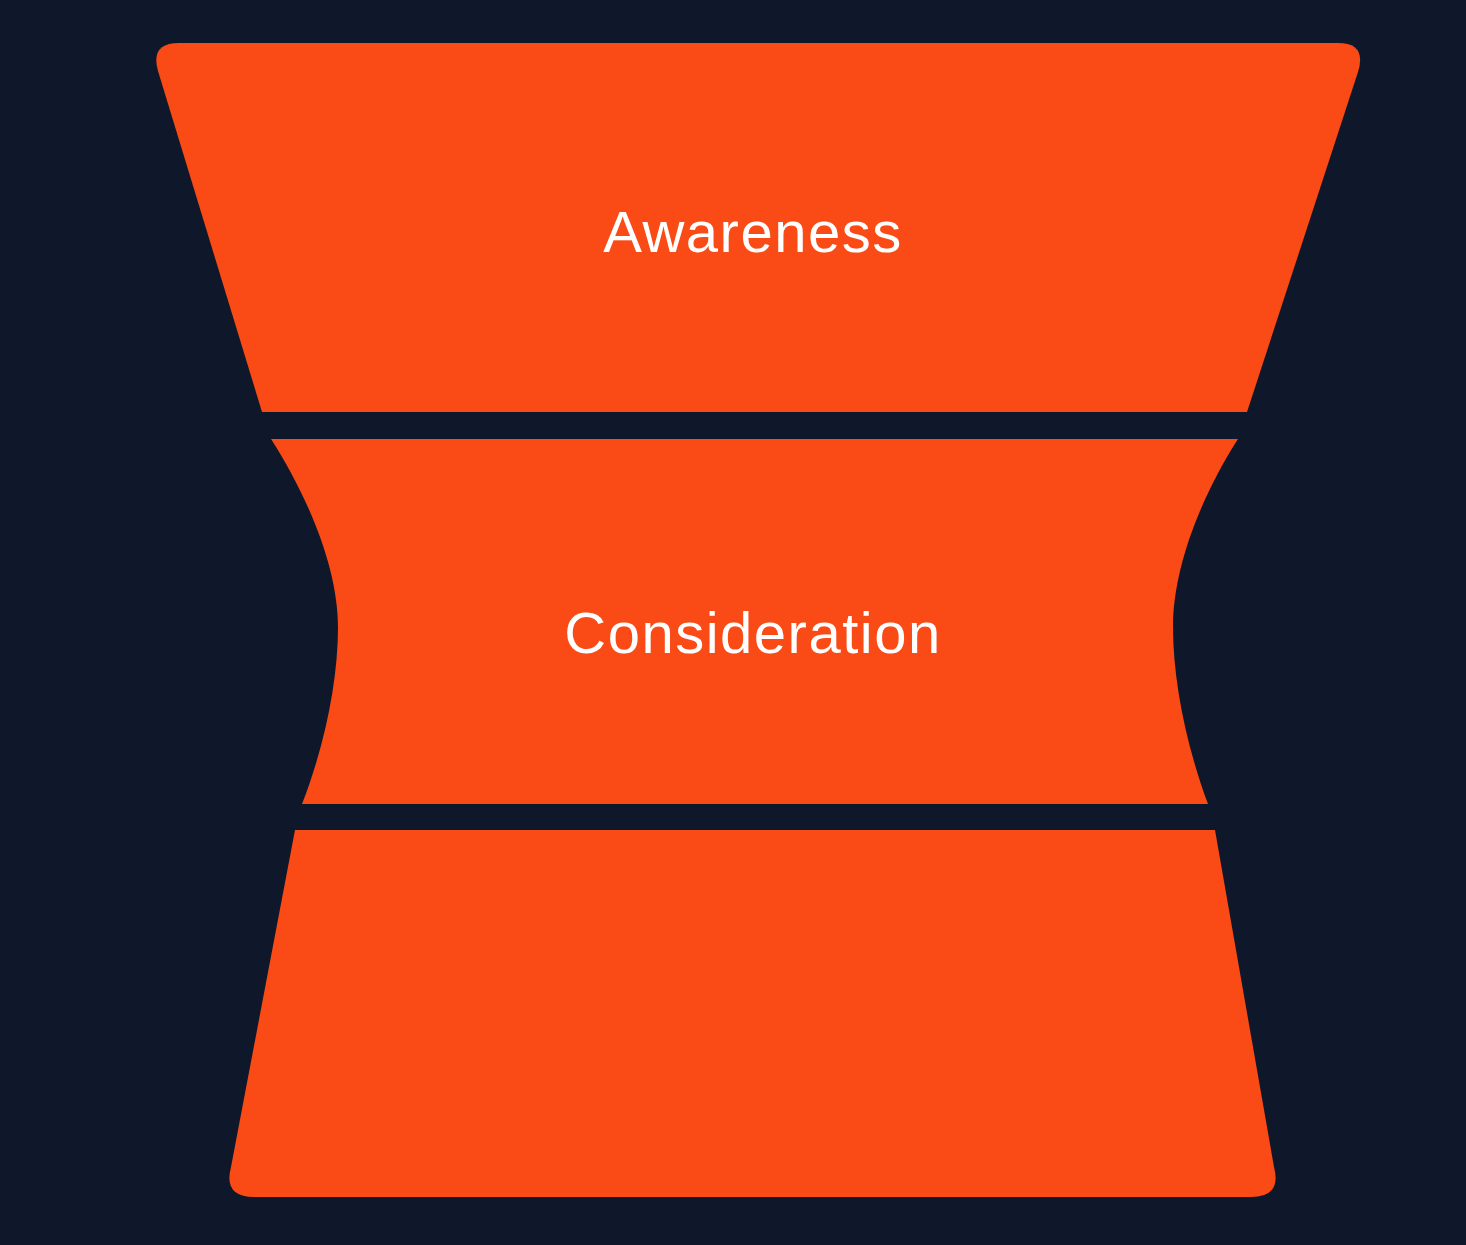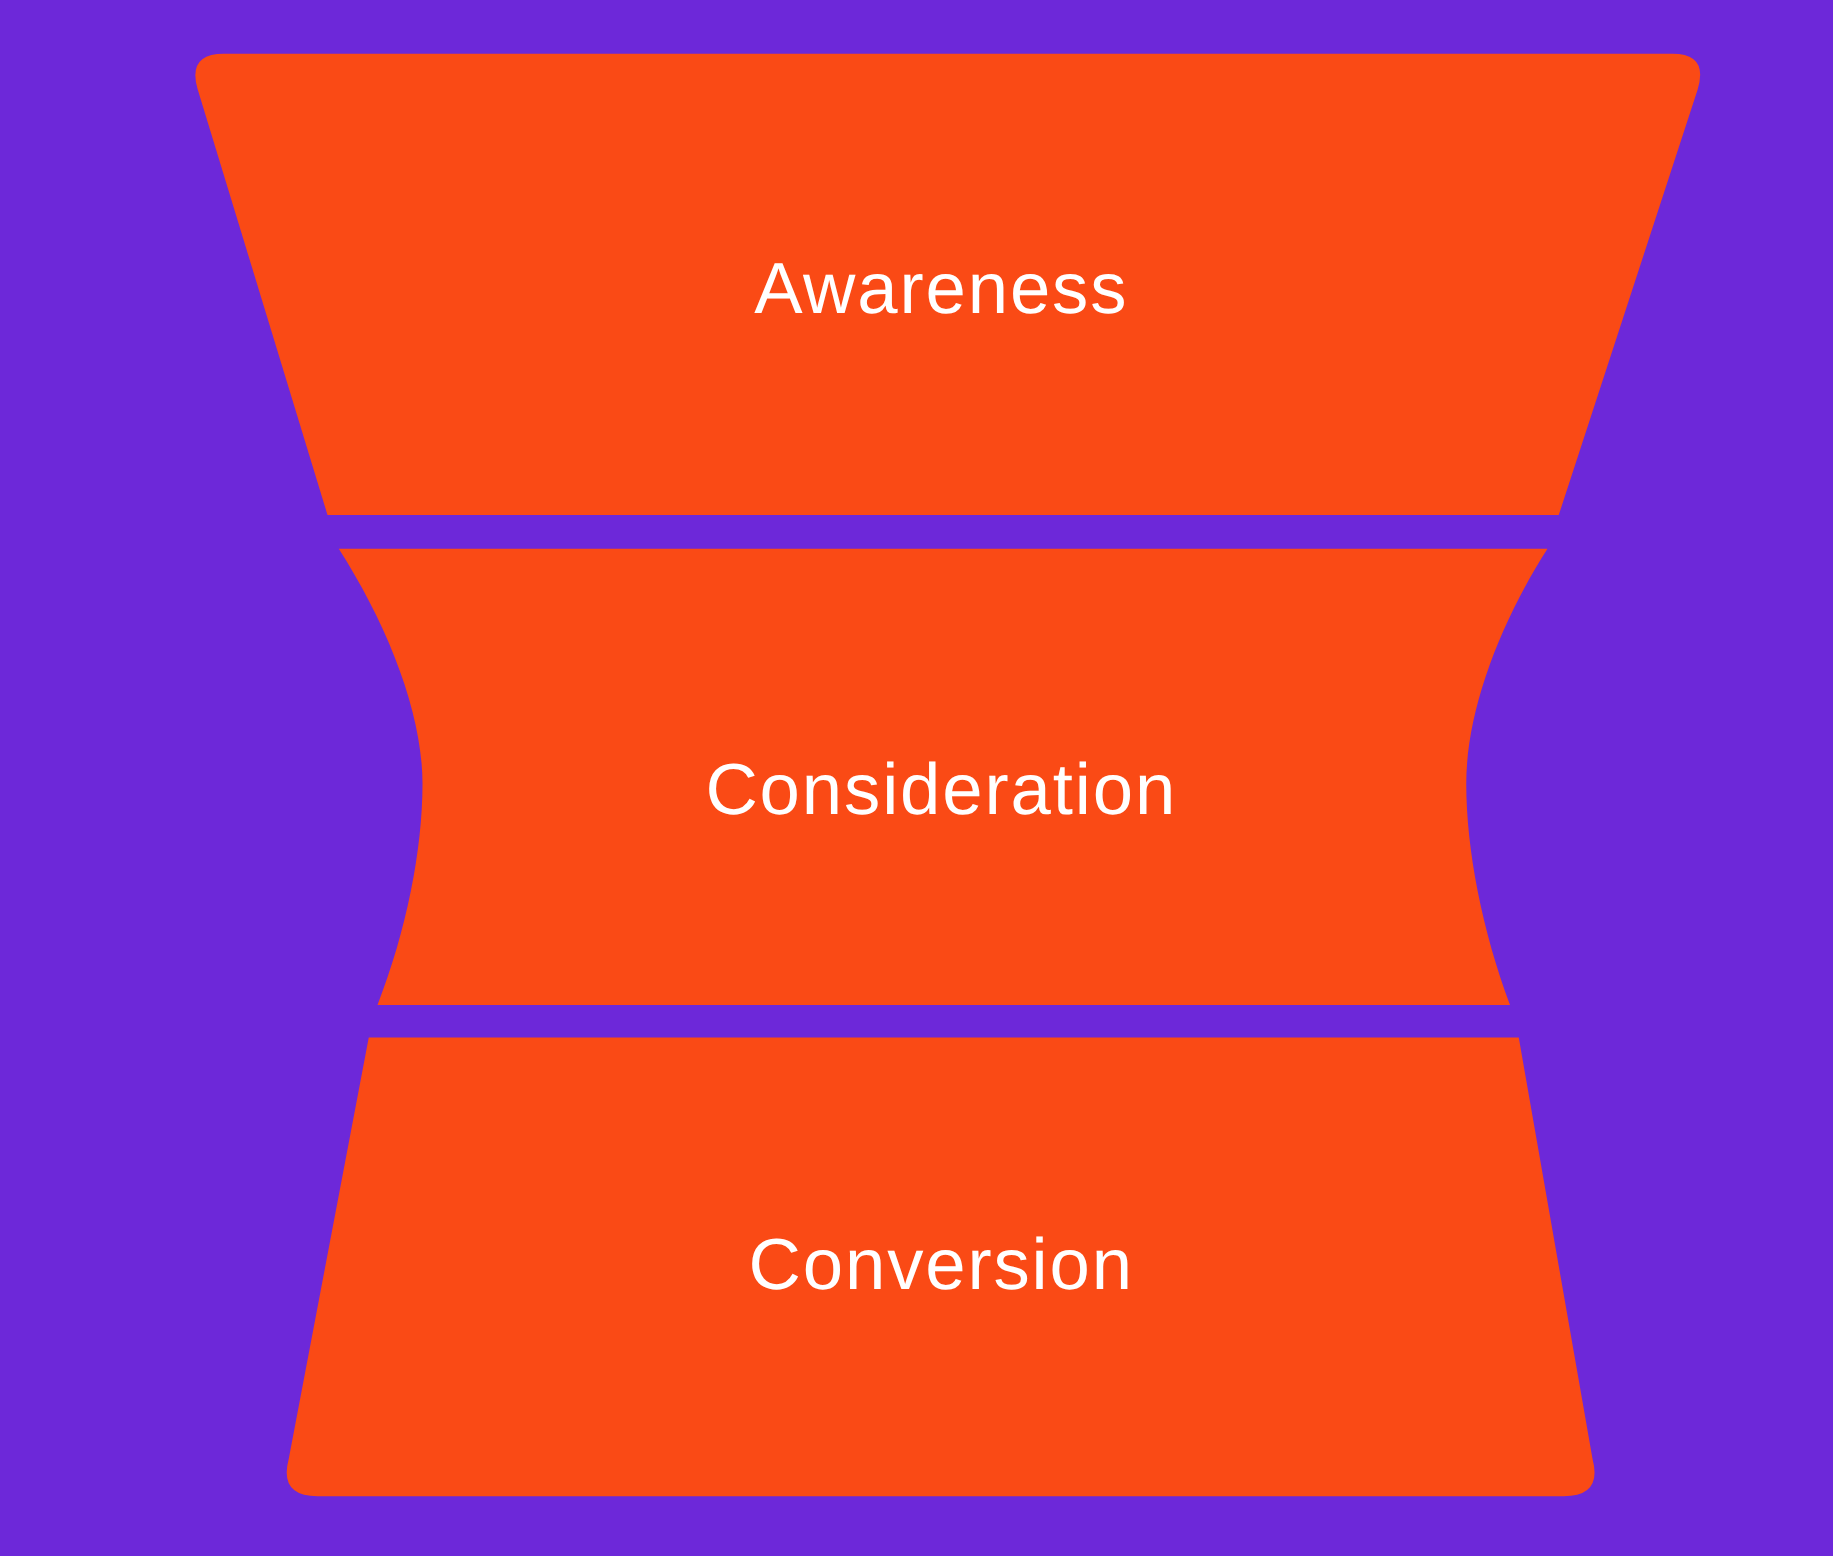--- a/index.html
+++ b/index.html
@@ -11,7 +11,7 @@
     position: relative;
     width: 1466px;
     height: 1245px;
-    background: #6d28d9;
+    background: #0f172a;
     overflow: hidden;
     font-family: "Liberation Sans", "DejaVu Sans", sans-serif;
   }

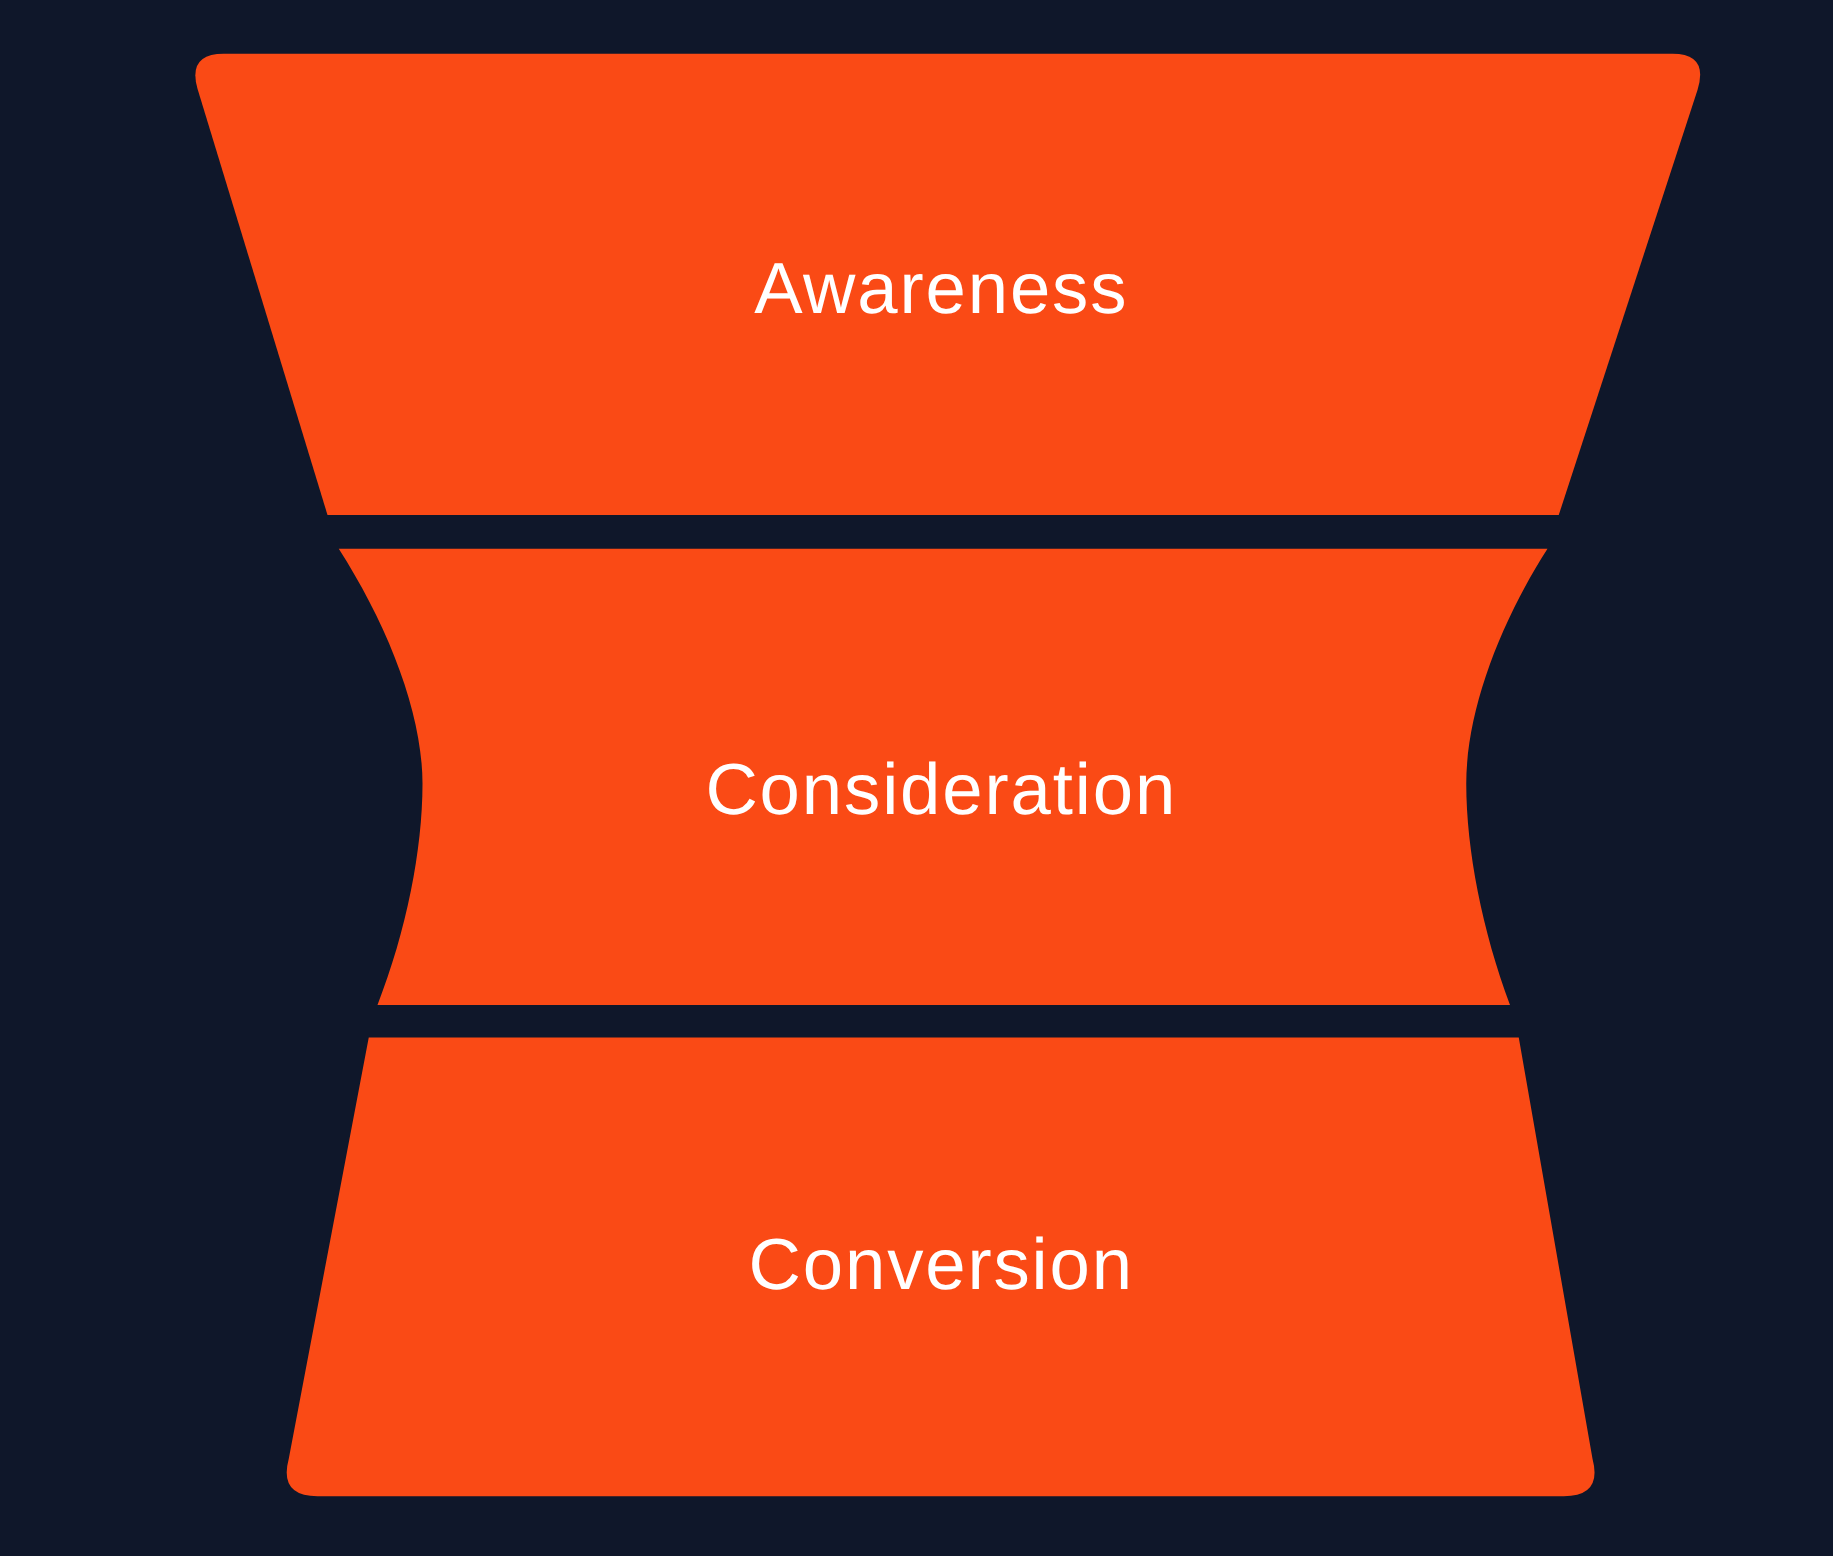--- a/index.html
+++ b/index.html
@@ -61,7 +61,6 @@
 
   <div class="stage-label label-consideration">Consideration</div>
 
-  <div class="stage-label label-conversion">Conversion</div>
 
 </div>
 

